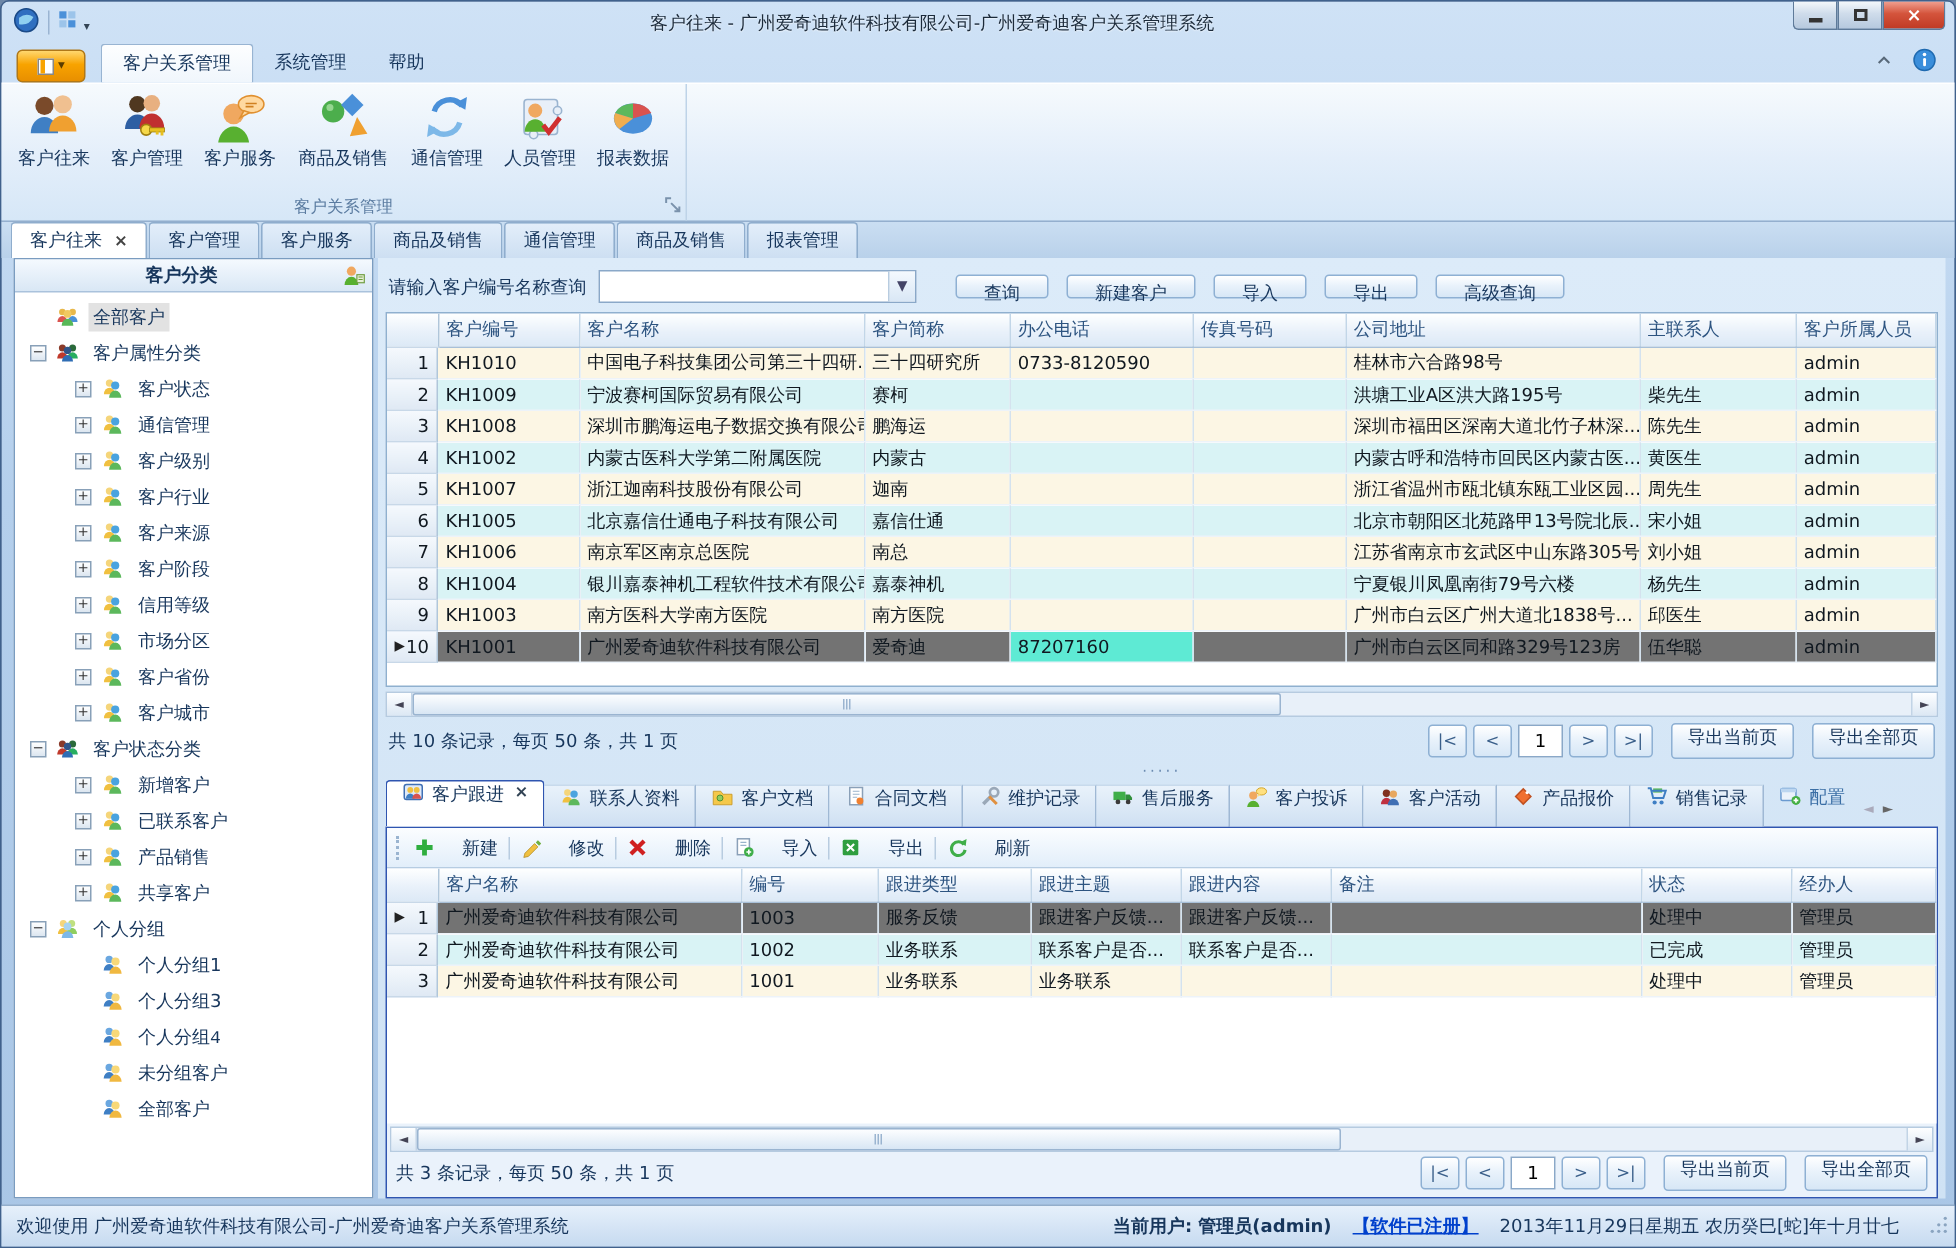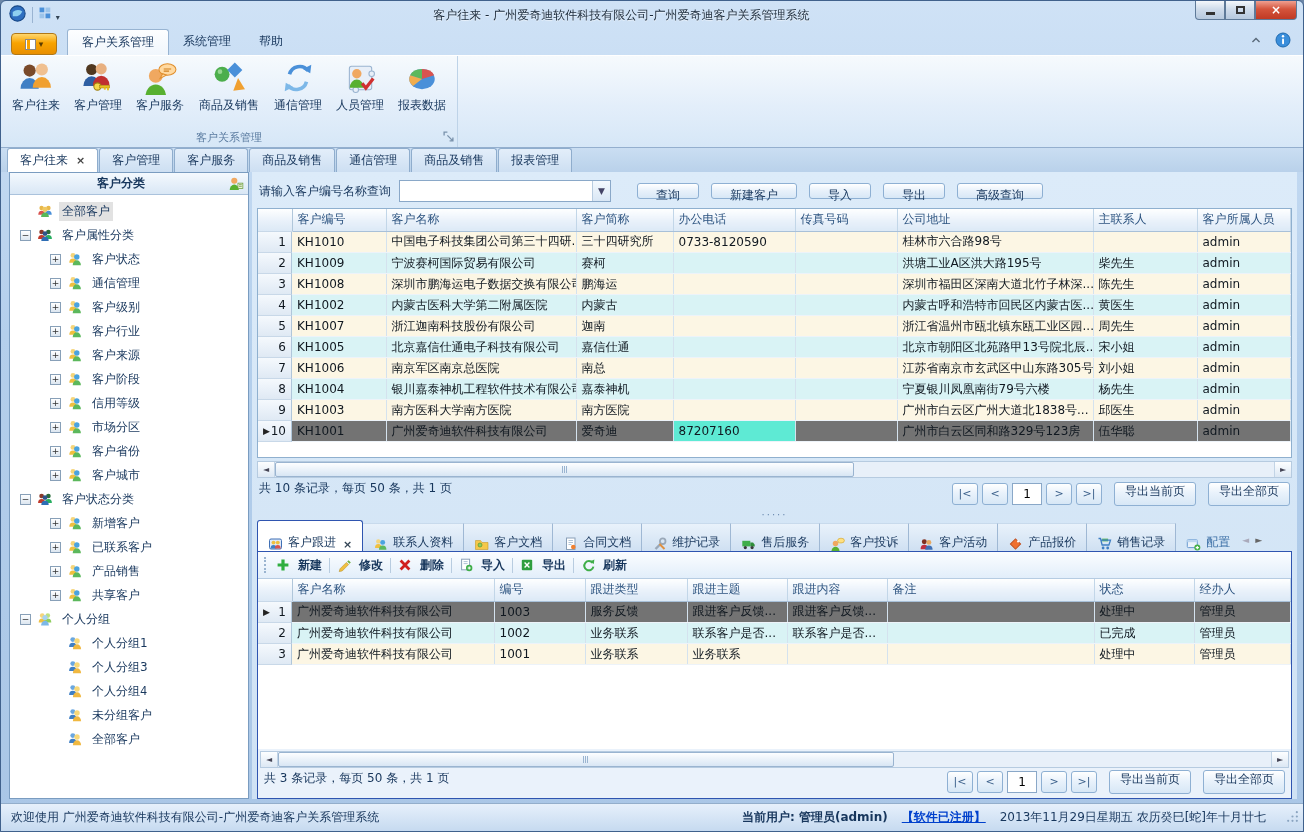--- a/index.html
+++ b/index.html
@@ -106,7 +106,7 @@
     background:linear-gradient(#fdfeff,#d8e6f4); display:flex; align-items:center; justify-content:center; gap:1px; }
   .hs-thumb i { display:block; width:1px; height:7px; background:#9ab4d0; }
 
-  .pager-row { height:28px; display:flex; padding:0 2px; }
+  .pager-row { height:28px; display:flex; align-items:center; padding:0 2px; }
   .pager-row .summary { color:#17365c; }
   .pager-controls { margin-left:auto; display:flex; align-items:center; gap:4px; }
   .pg-btn { width:26px; height:22px; border:1px solid #8eb0d3; border-radius:3px; color:#3a5f8a;

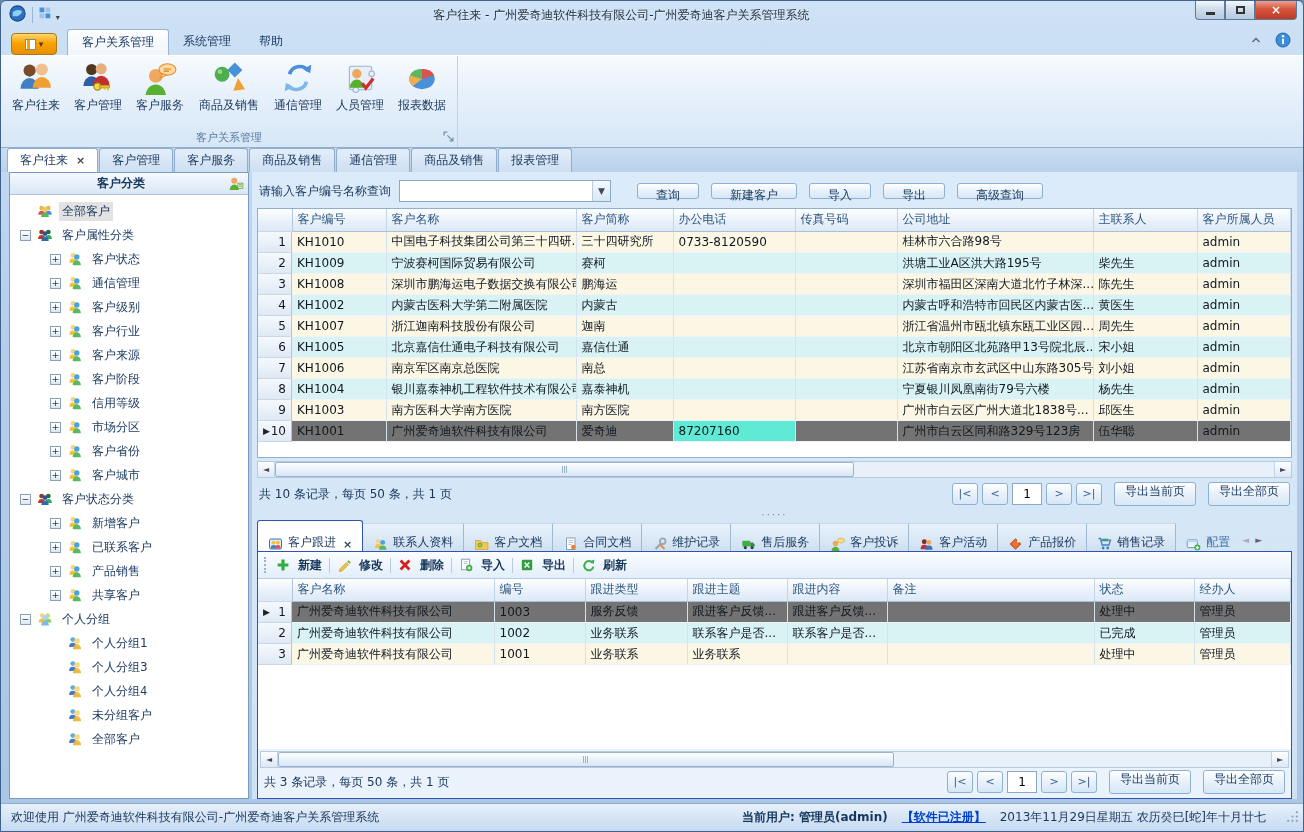--- a/index.html
+++ b/index.html
@@ -121,7 +121,7 @@
   
   .lower { flex:1; display:flex; flex-direction:column; min-height:0; }
   .detail-tabs { height:31px; display:flex; align-items:flex-end; position:relative; }
-  .dtab { height:28px; display:flex; align-items:flex-end; gap:5px; padding:0 10px; background:linear-gradient(#e9f2fb,#cfe0f2);
+  .dtab { height:28px; display:flex; align-items:flex-start; gap:5px; padding:0 10px; background:linear-gradient(#e9f2fb,#cfe0f2);
     border-right:1px solid #9fb8d4; border-top:1px solid #c8daec; color:#17365c; white-space:nowrap; }
   .dtab.active { background:#fff; border:1px solid #2f55b0; border-bottom:none; border-radius:3px 3px 0 0; height:31px; }
   .dtab .x { font-weight:bold; color:#345; font-size:11px; margin-left:2px; }

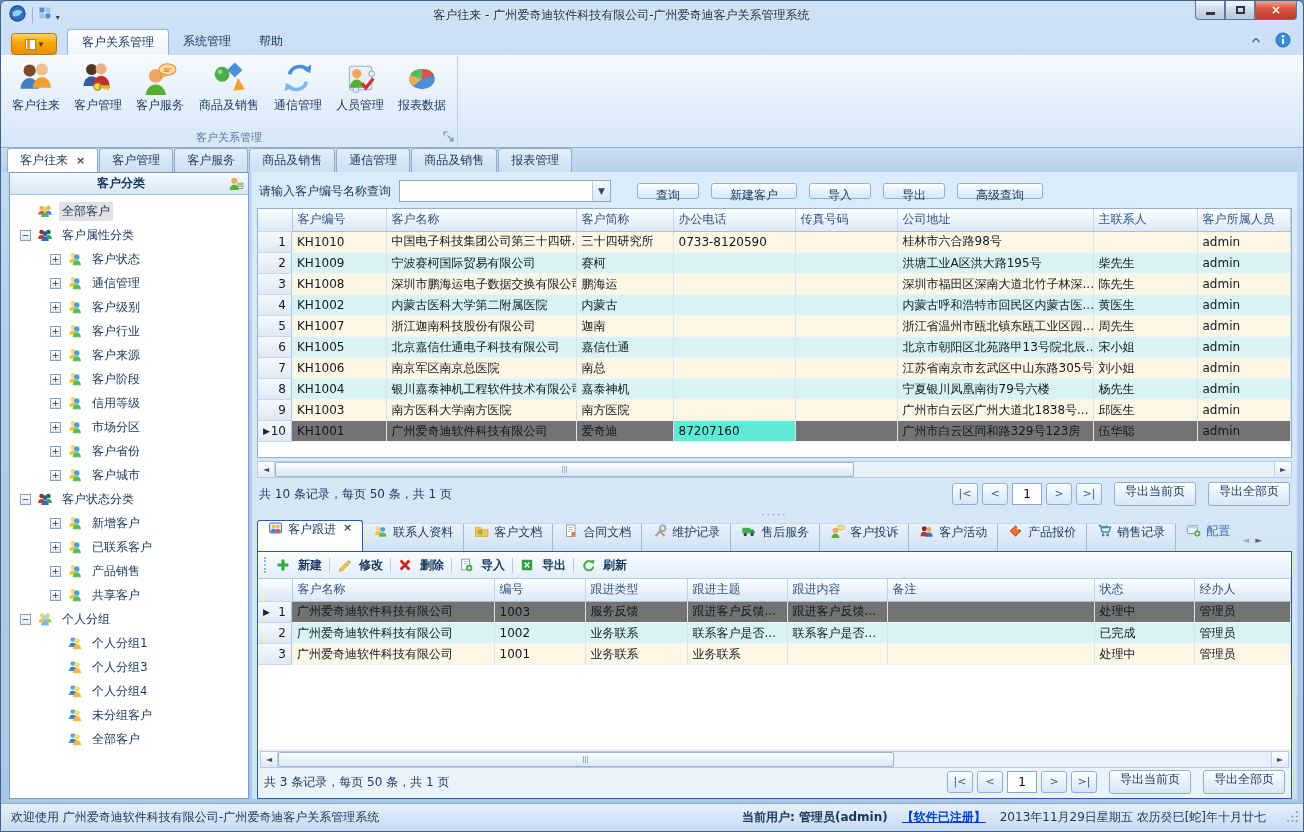--- a/index.html
+++ b/index.html
@@ -133,7 +133,7 @@
   .toolbar { height:27px; background:linear-gradient(#fbfdff,#e2eefa); border-bottom:1px solid #b6cce2;
     display:flex; align-items:center; gap:7px; padding:0 6px; }
   .tb-grip { width:3px; height:16px; border-left:2px dotted #9ab4d0; margin-right:2px; }
-  .tb-item { display:flex; align-items:center; gap:8px; color:#17365c;font-weight:bold; }
+  .tb-item { display:flex; align-items:center; gap:18px; color:#17365c; }
   .tb-sep { width:1px; height:15px; background:#b8cce0; }
 
   .detail-gridwrap { flex:1; background:#fff; overflow:hidden; }

